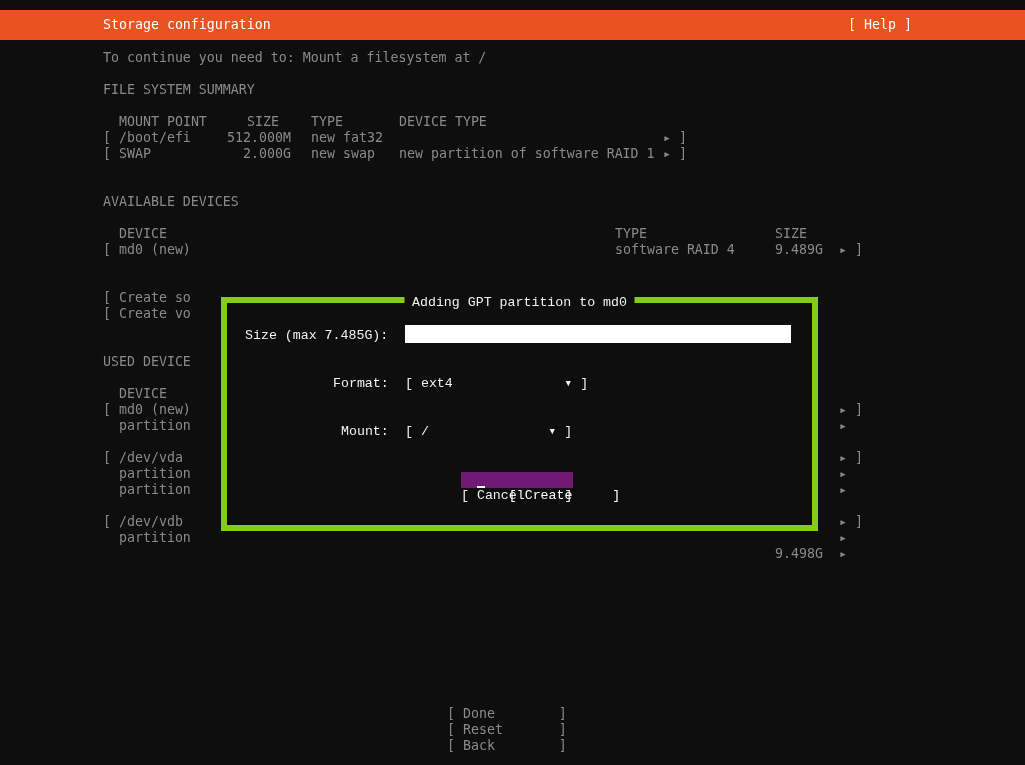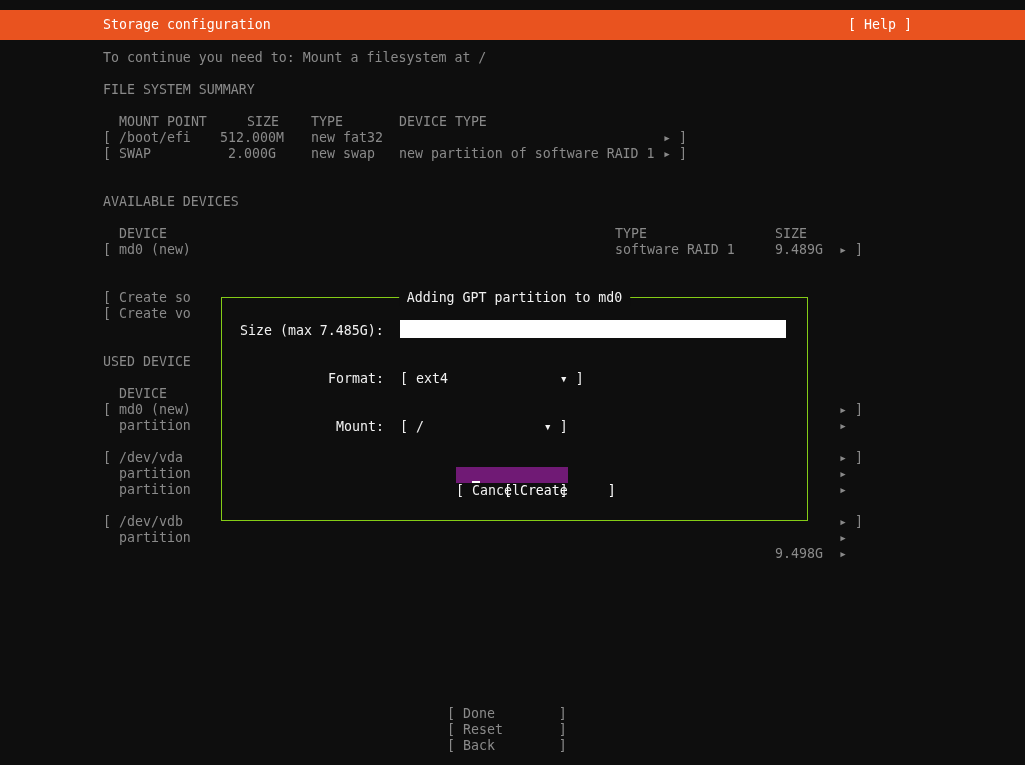--- a/index.html
+++ b/index.html
@@ -14,7 +14,7 @@
   .line{position:absolute;height:16px;line-height:16px;white-space:pre;}
   .row{position:absolute;left:0;width:1025px;height:16px;}
   .cell{position:absolute;top:0;height:16px;line-height:16px;white-space:pre;}
-  .sizecol{left:220px;width:64px;text-align:center;}
+  .sizecol{left:227px;width:64px;text-align:right;}
   .dim{color:#8a8a8a;}
   
   .dialog{position:absolute;left:221px;top:297px;width:585px;height:222px;

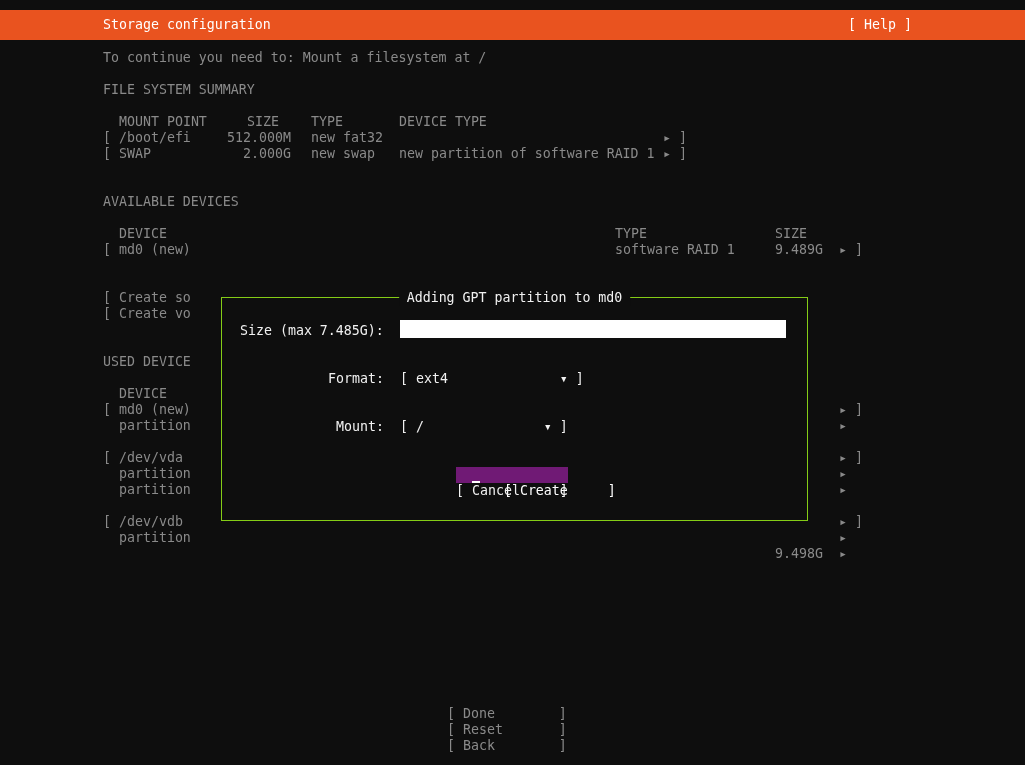--- a/index.html
+++ b/index.html
@@ -73,7 +73,7 @@
   </div>
   <div class="row dim" style="top:242px">
     <span class="cell" style="left:103px">[ md0 (new)</span>
-    <span class="cell" style="left:615px">software RAID 1</span>
+    <span class="cell" style="left:615px">software RAID 4</span>
     <span class="cell" style="left:775px">9.489G</span>
     <span class="cell" style="left:839px">▸ ]</span>
   </div>

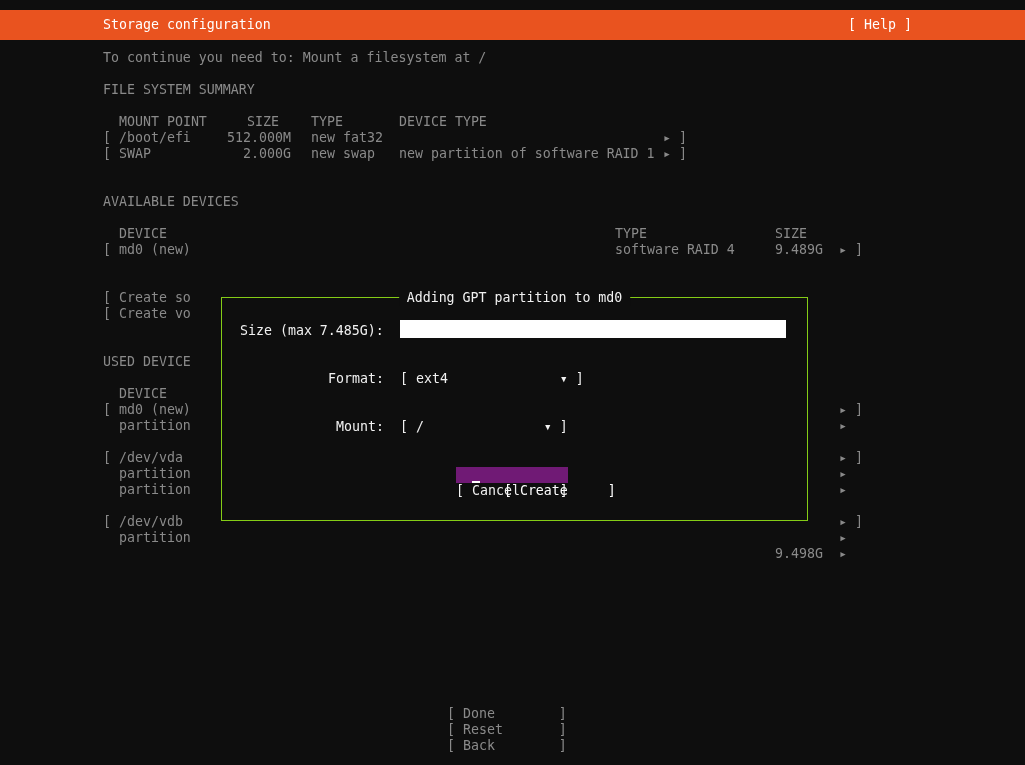--- a/index.html
+++ b/index.html
@@ -18,7 +18,7 @@
   .dim{color:#8a8a8a;}
   
   .dialog{position:absolute;left:221px;top:297px;width:585px;height:222px;
-    background:#0e0e0e;border:1px solid #84cc16;z-index:5;}
+    background:#0e0e0e;border:6px solid #84cc16;z-index:5;font-family:Liberation Mono, monospace;}
   .dialog-title{position:absolute;top:-8px;left:50%;transform:translateX(-50%);
     background:#0e0e0e;padding:0 8px;color:#f1f1f1;white-space:pre;height:16px;line-height:16px;}
   .dcell{position:absolute;height:16px;line-height:16px;white-space:pre;color:#f1f1f1;}

